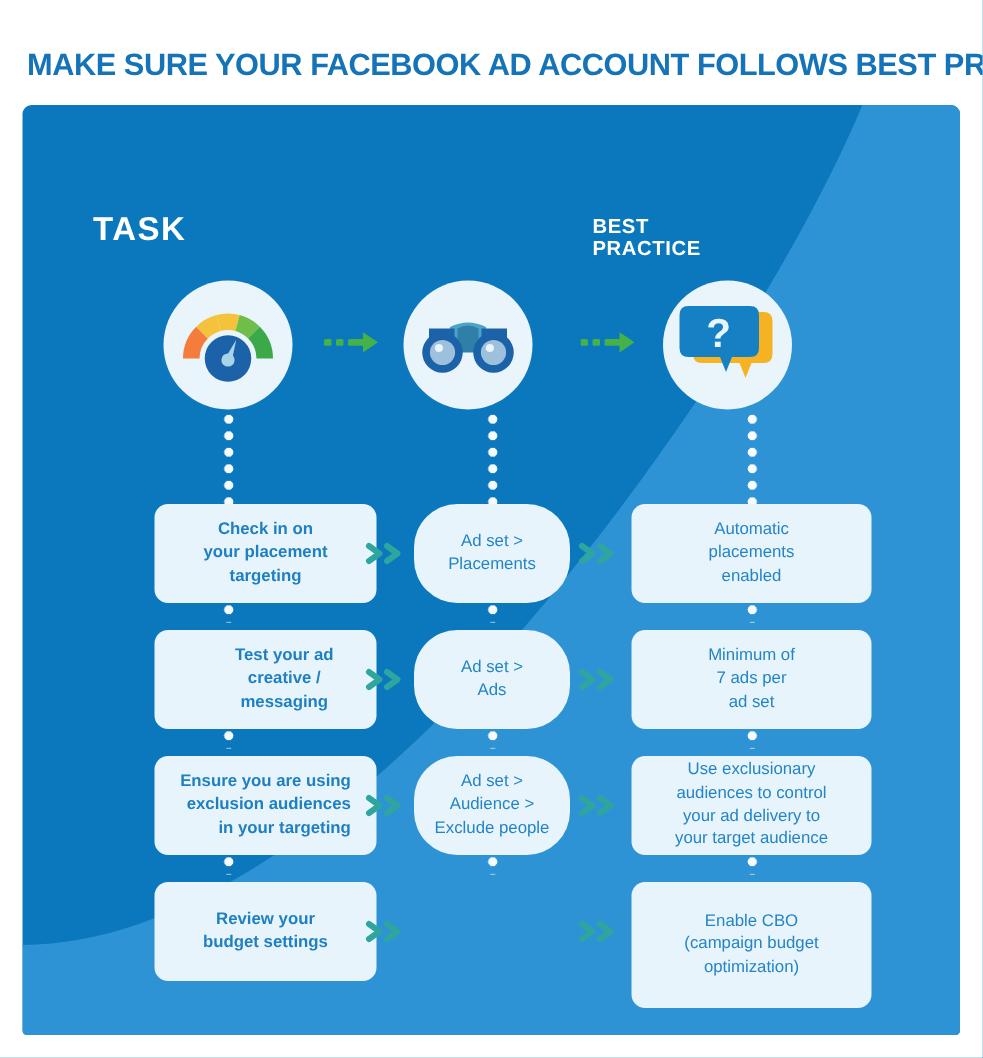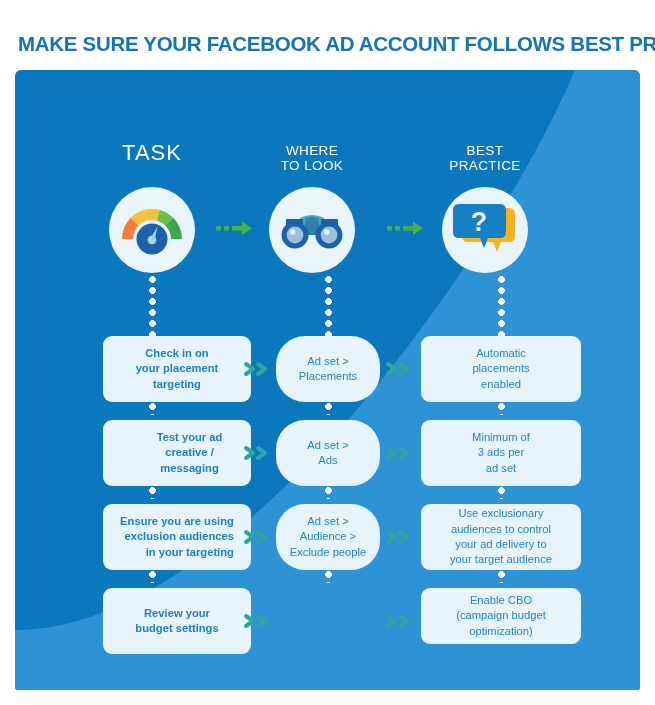--- a/index.html
+++ b/index.html
@@ -53,9 +53,8 @@
   
   .col-head {
     position: absolute;
-    text-align: center;
     color: #ffffff;
-    font-weight: normal;
+    font-weight: bold;
     line-height: 1.12;
     letter-spacing: 0.4px;
   }

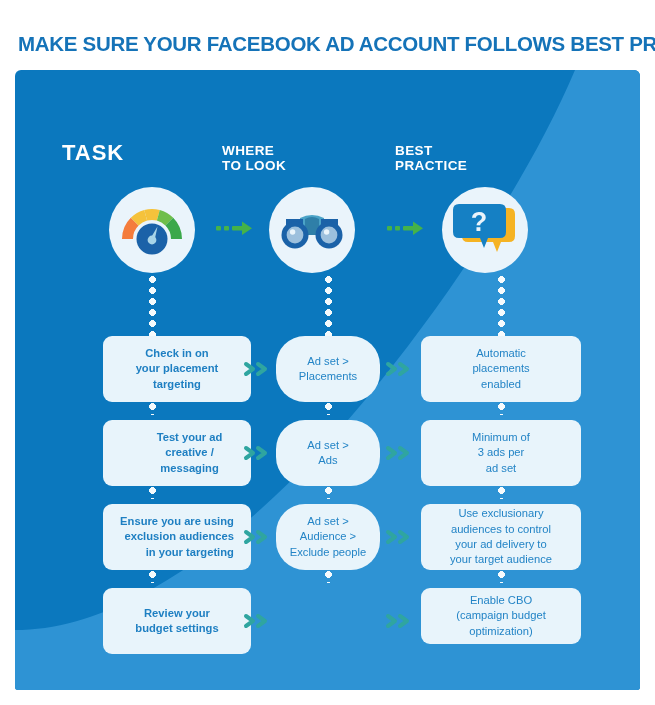--- a/index.html
+++ b/index.html
@@ -139,10 +139,6 @@
 
   <div class="col-head c0">
     <span class="txt" style="white-space:pre-line">TASK</span>
-  </div>
-  <div class="col-head c1">
-    <span class="txt" style="white-space:pre-line">WHERE
-TO LOOK</span>
   </div>
   <div class="col-head c2">
     <span class="txt" style="white-space:pre-line">BEST

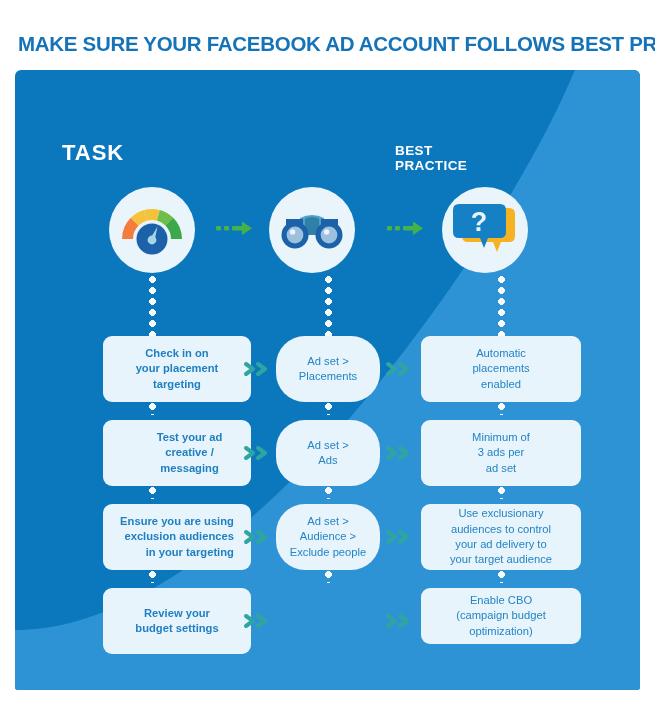--- a/index.html
+++ b/index.html
@@ -282,7 +282,7 @@
   </div>
   <div class="cell col2" style="top:350px; height:66px;">
     <span class="txt">Minimum of
-3 ads per
+7 ads per
 ad set</span>
   </div>
 

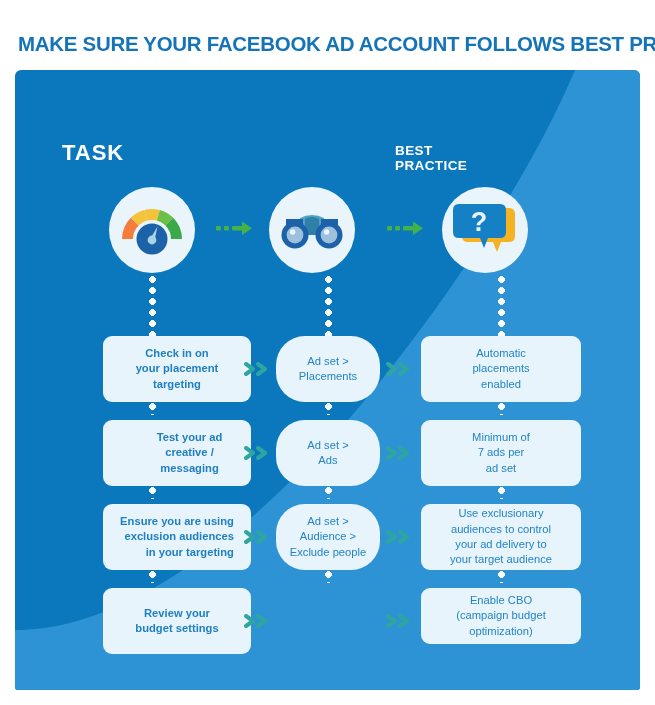--- a/index.html
+++ b/index.html
@@ -339,7 +339,7 @@
         </g>
       </svg>
   </div>
-  <div class="cell col2" style="top:518px; height:56px;">
+  <div class="cell col2" style="top:518px; height:84px;">
     <span class="txt">Enable CBO
 (campaign budget
 optimization)</span>

